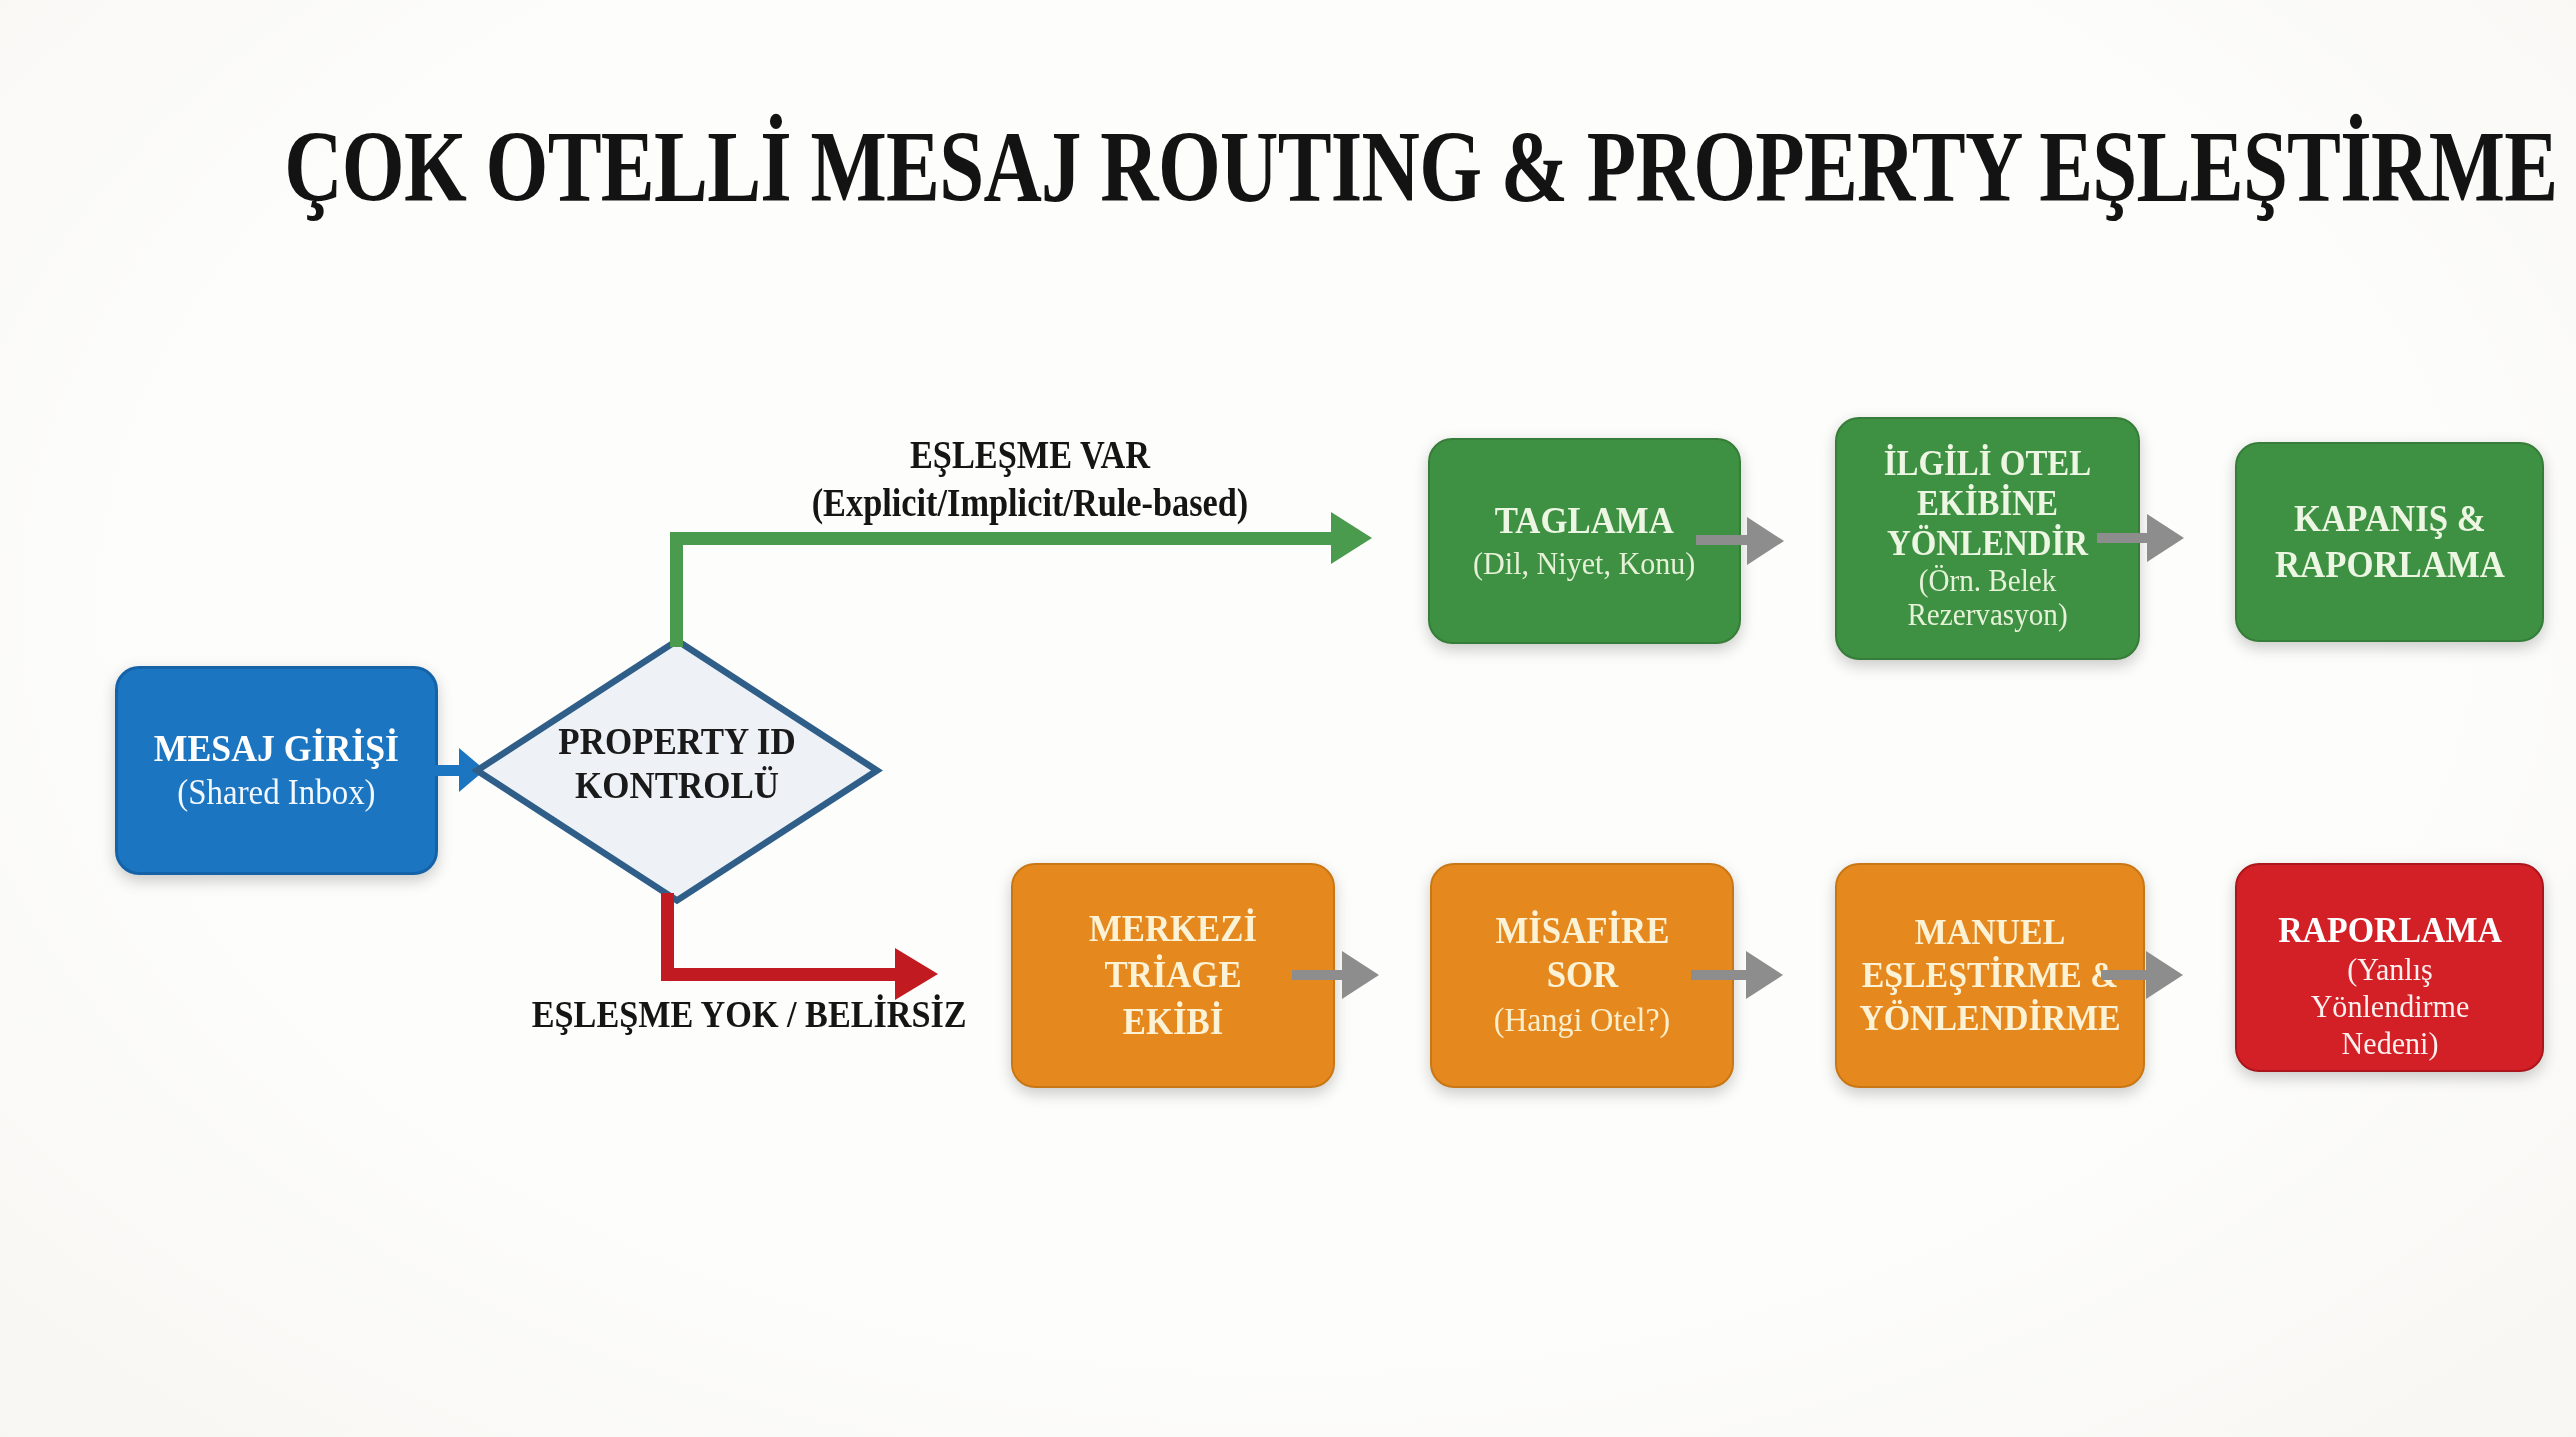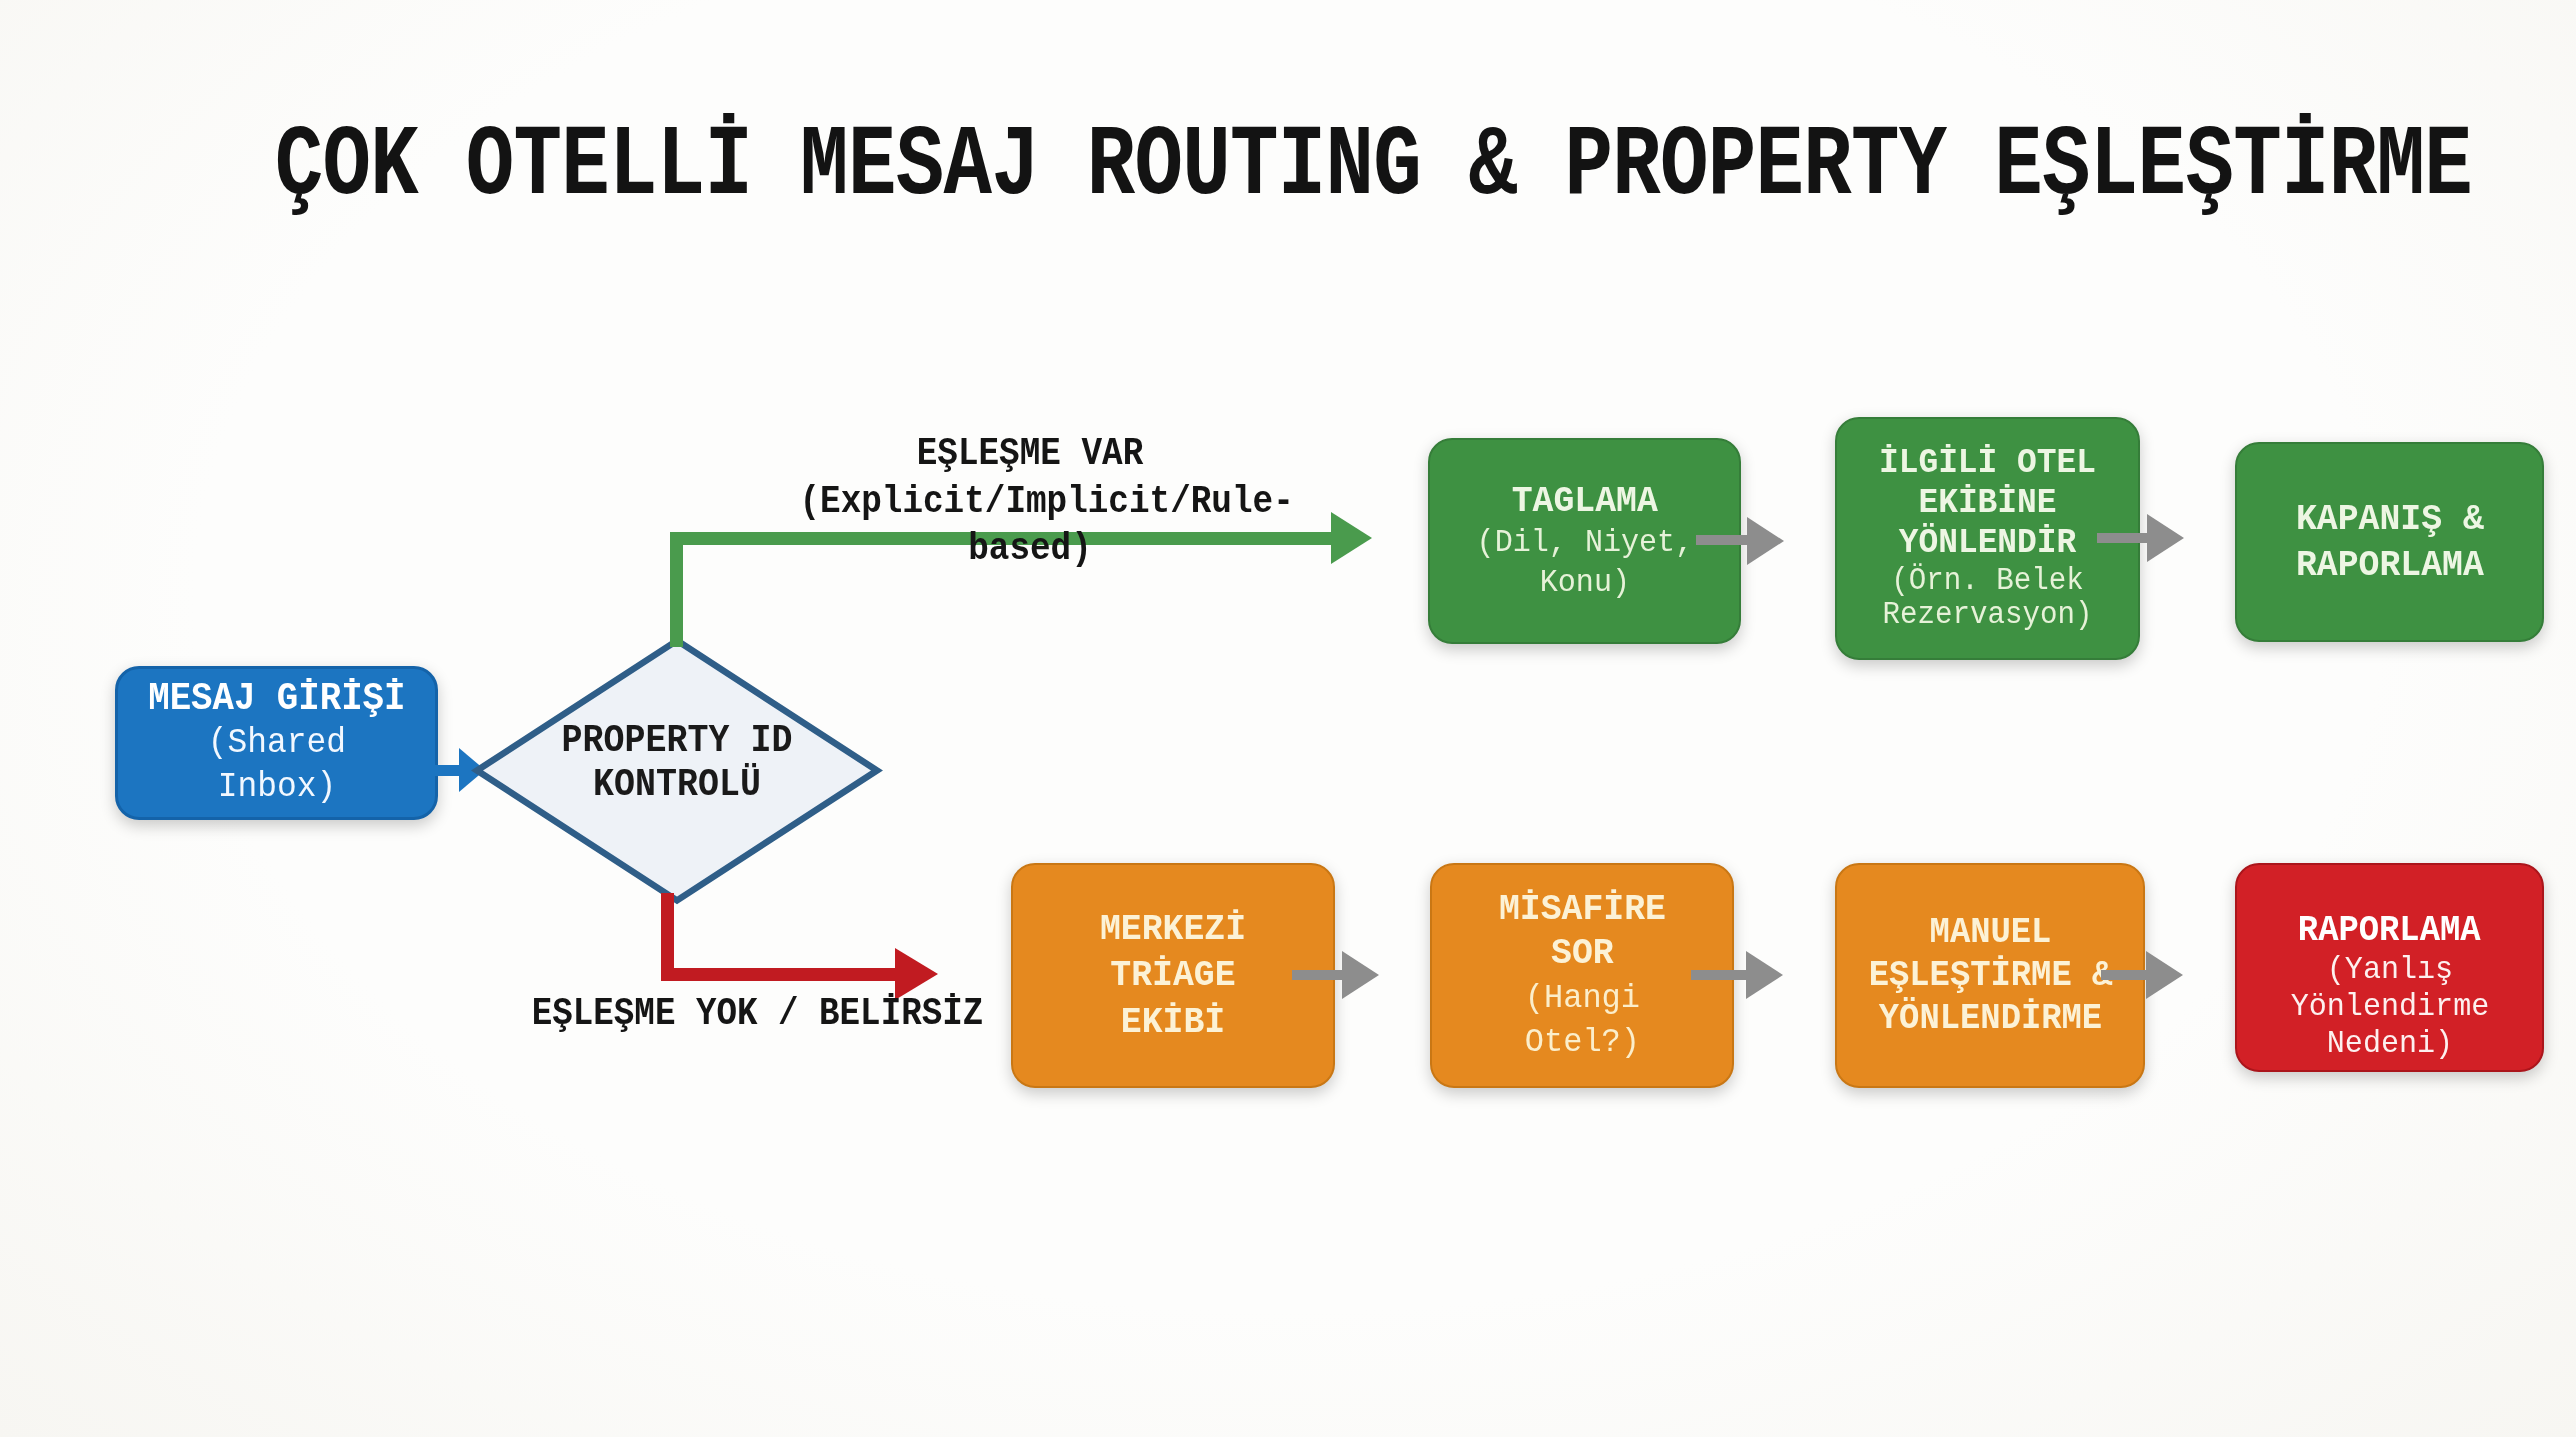--- a/index.html
+++ b/index.html
@@ -6,7 +6,7 @@
   .canvas{
     position:relative;width:2576px;height:1438px;overflow:hidden;
     background:radial-gradient(ellipse at 50% 42%, #fdfdfc 60%, #f7f6f2 100%);
-    font-family:Liberation Mono, monospace;
+    font-family:Liberation Serif, serif;
   }
   .title{
     position:absolute;top:109px;left:0;width:100%;text-align:center;

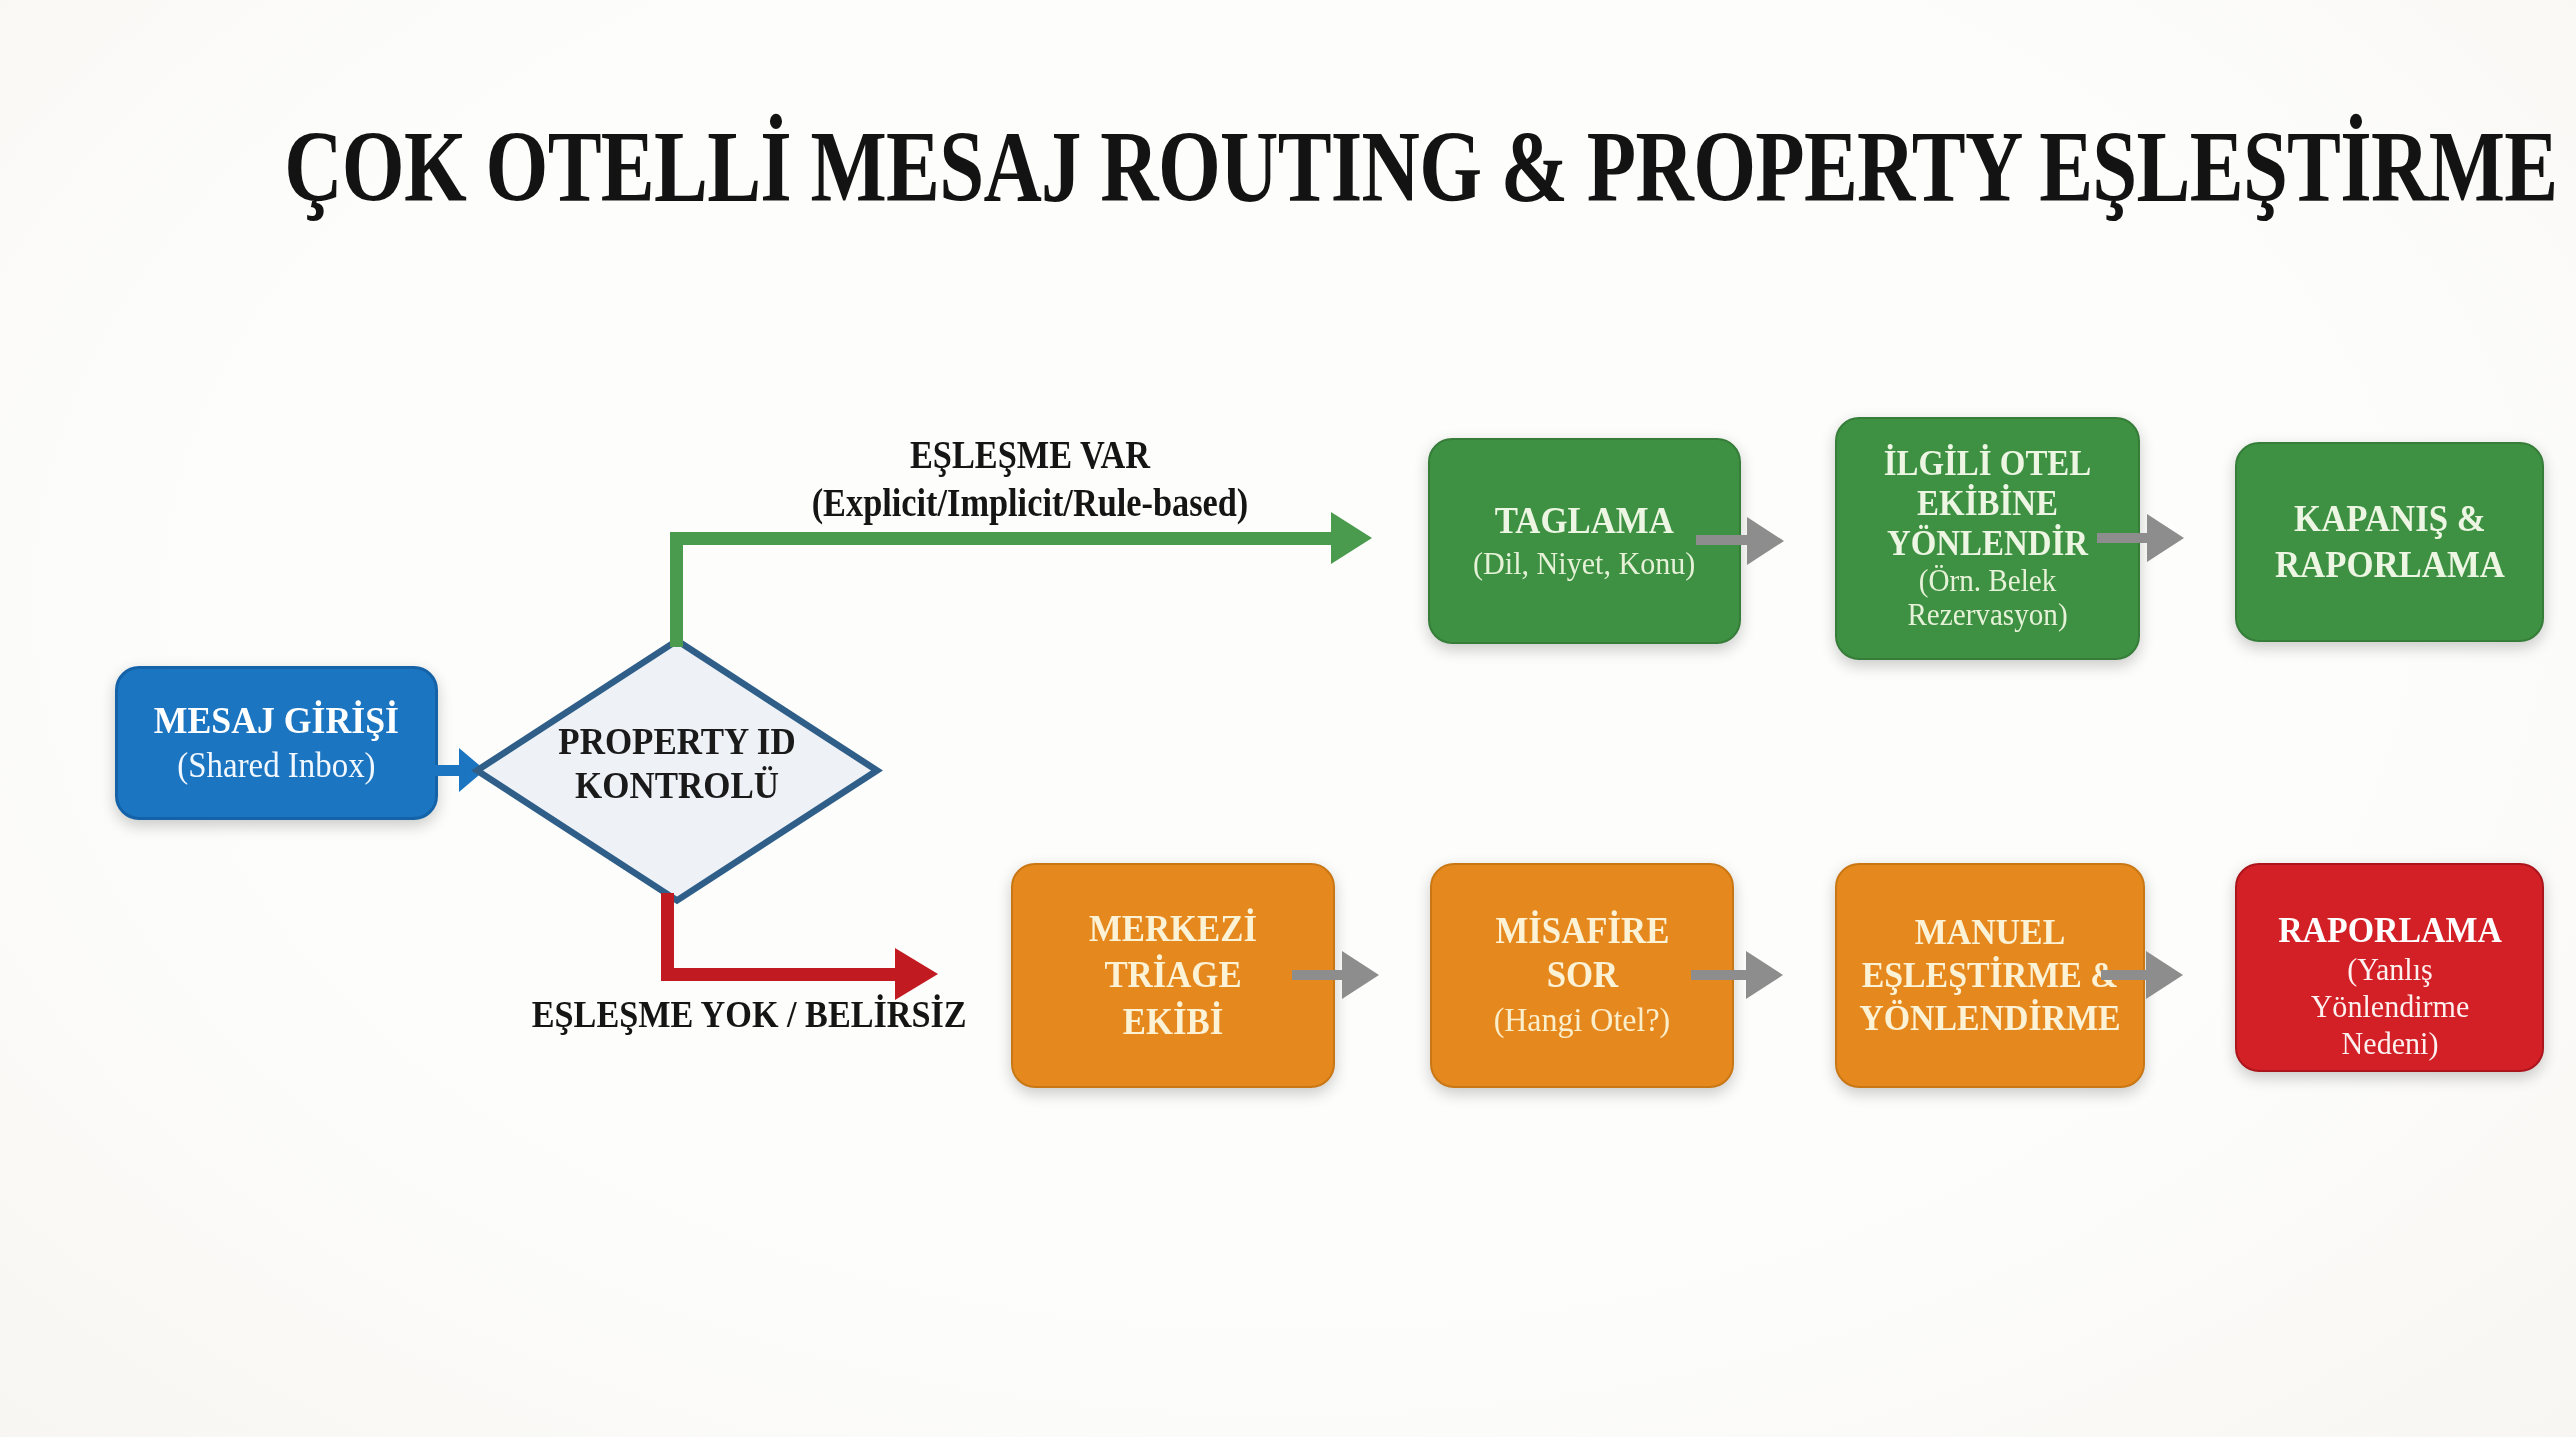--- a/index.html
+++ b/index.html
@@ -22,7 +22,7 @@
   .node-title{font-weight:bold;transform:scaleX(0.94);transform-origin:center;}
   .node-sub{transform:scaleX(0.94);transform-origin:center;}
 
-  .blue-box{left:70px;top:666px;width:323px;height:154px;background:#1c75c1;border:3.7px solid #1463a9;color:#ffffff;}
+  .blue-box{left:70px;top:666px;width:323px;height:209px;background:#1c75c1;border:3.7px solid #1463a9;color:#ffffff;}
   .blue-box .node-title{font-size:38px;line-height:1.2;}
   .blue-box .node-sub{font-size:35px;line-height:1.25;color:#f2f8ff;}
 

